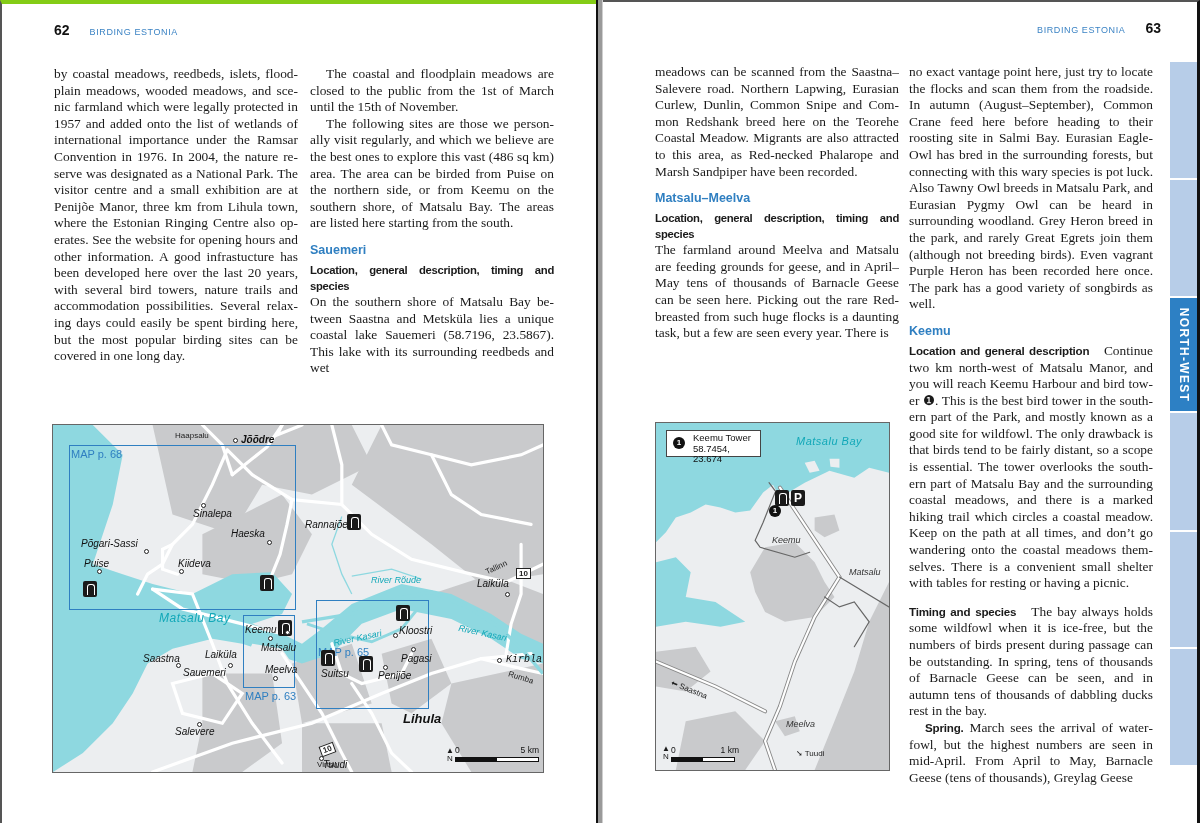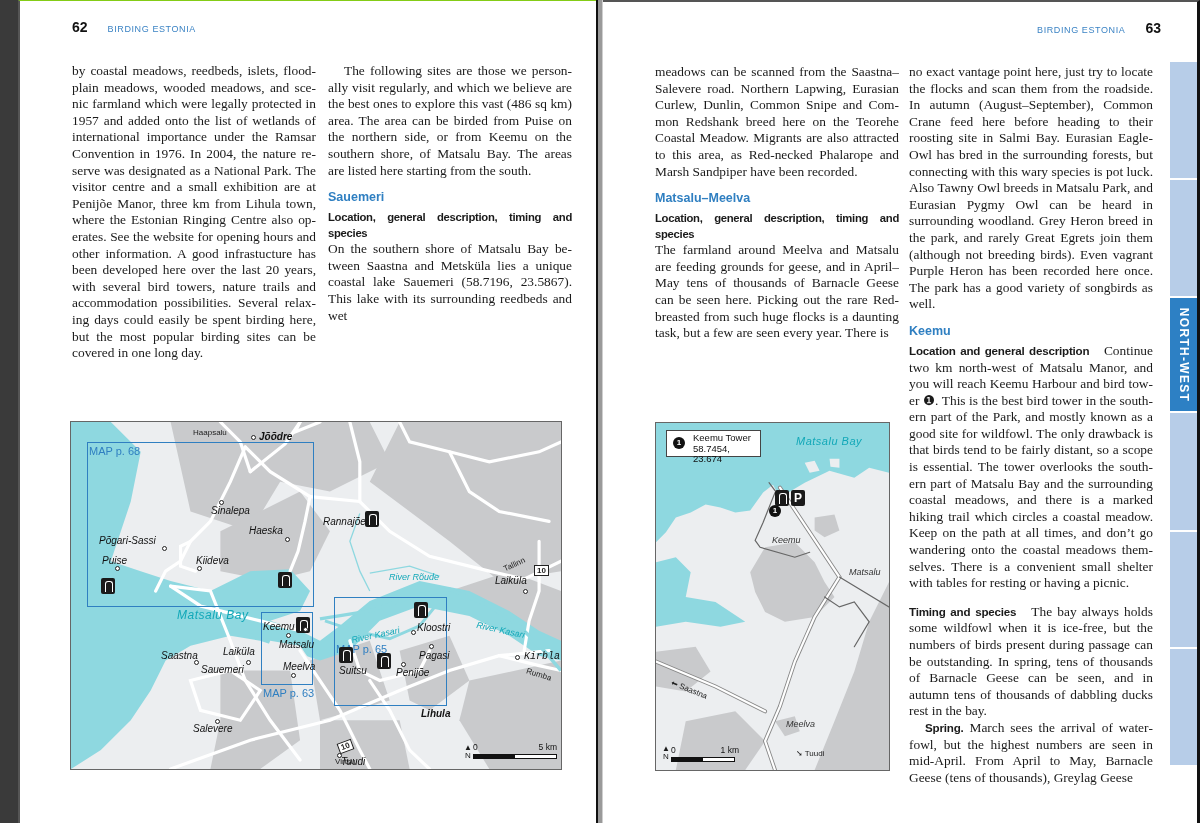--- a/index.html
+++ b/index.html
@@ -7,7 +7,7 @@
   body { position: relative; font-family: "Liberation Serif", "DejaVu Serif", serif; color: #1a1a1a; }
 
   .page { position: absolute; top: 0; height: 823px; background: #ffffff; overflow: hidden; }
-  .page-left { left: 18px; width: 708px; border-left: 2px solid #555; border-top: 1px solid #84cc16; }
+  .page-left { left: 0; width: 708px; border-left: 2px solid #555; border-top: 4px solid #84cc16; }
   .page-right { left: 603px; width: 597px; border-top: 2px solid #555; border-right: 3px solid #111; }
   .spine { position: absolute; left: 596px; top: 0; width: 7px; height: 823px; background: linear-gradient(to right, #111 0, #111 2px, #9a9a9a 2px, #9a9a9a 6px, #cfcfcf 6px); }
 

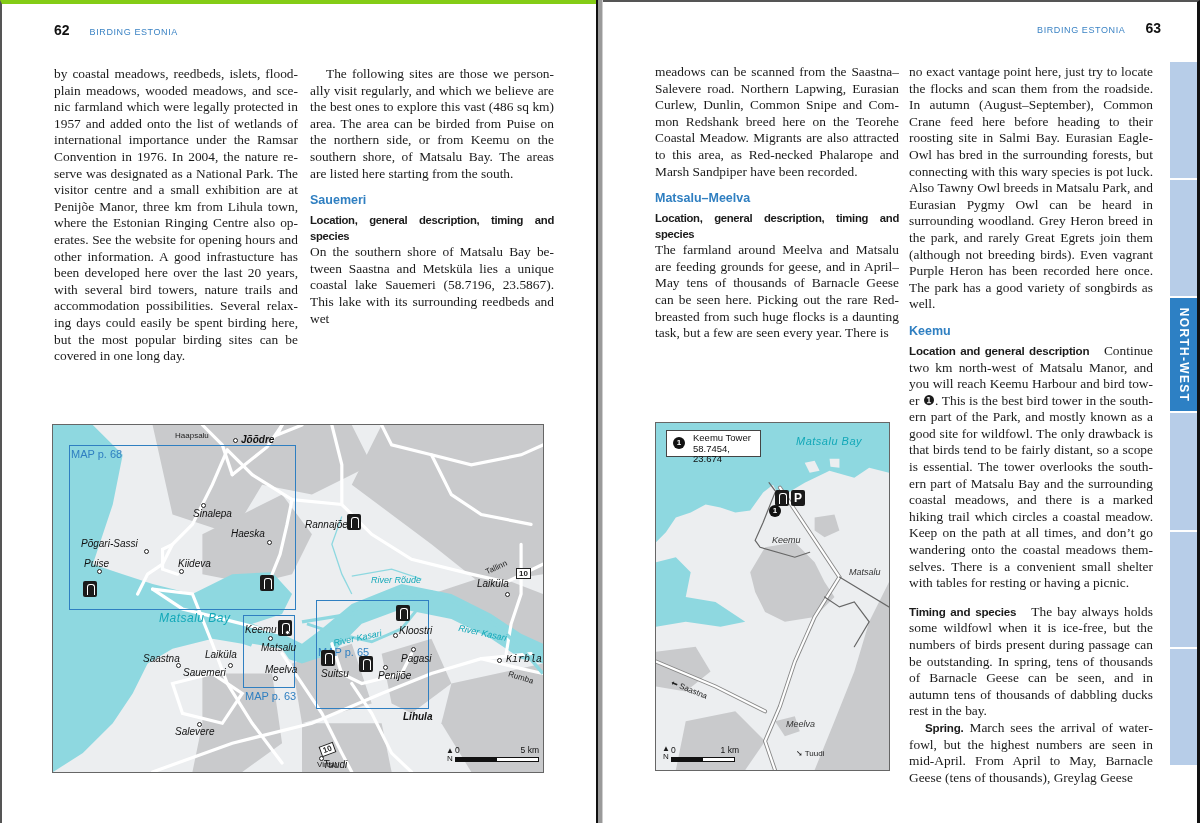--- a/index.html
+++ b/index.html
@@ -73,6 +73,7 @@
   </div>
 
   <div class="col pl-c2">
+    <p class="indent">The coastal and floodplain meadows are closed to the public from the 1st of March until the 15th of November.</p>
     <p class="indent">The following sites are those we person­ally visit regularly, and which we believe are the best ones to explore this vast (486 sq km) area. The area can be birded from Puise on the northern side, or from Keemu on the southern shore, of Matsalu Bay. The areas are listed here starting from the south.</p>
     <h3>Sauemeri</h3>
     <span class="runin-block">Location, general description, timing and species</span>

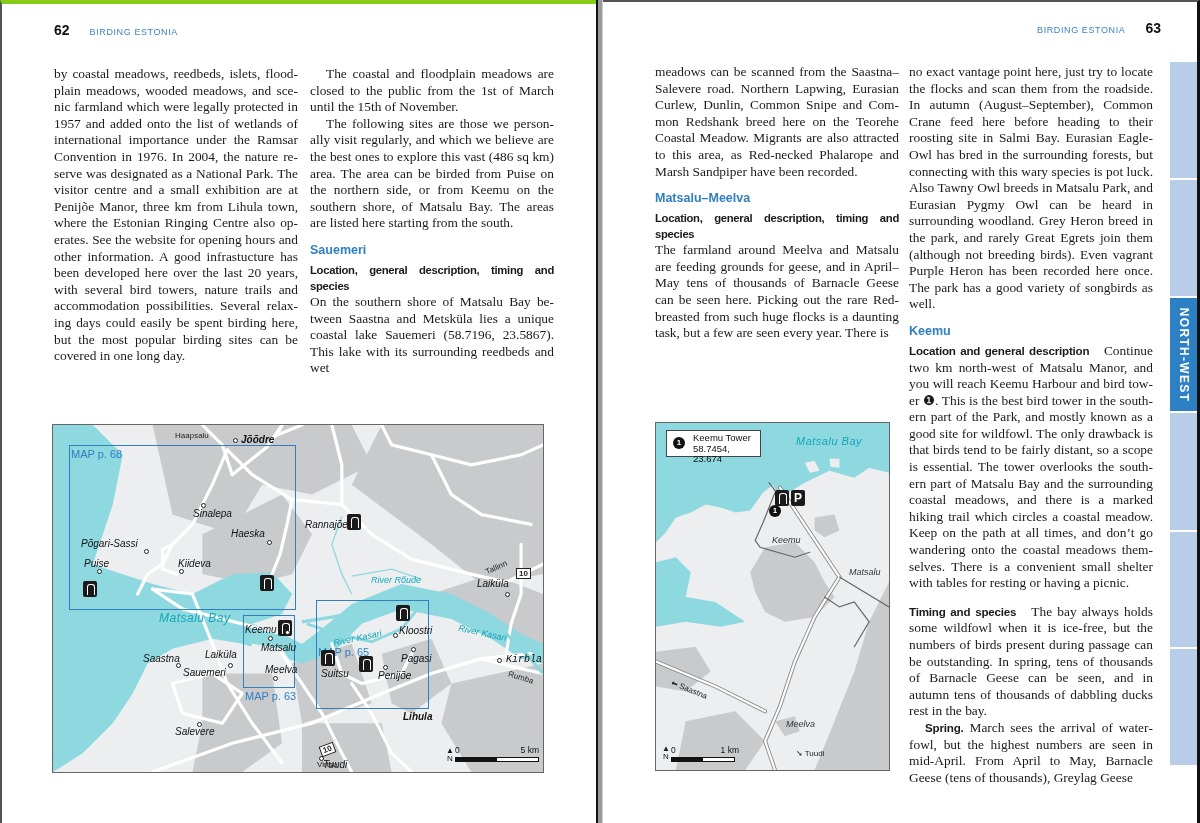--- a/index.html
+++ b/index.html
@@ -40,7 +40,7 @@
   .lbl.water { color: #12a8b8; font-size: 12px; letter-spacing: 0.5px; }
   .lbl.river { color: #12a8b8; font-size: 9px; }
   .lbl.small { font-style: normal; font-size: 8px; color: #222; }
-  .lbl.big { font-weight: bold; font-size: 10px; }
+  .lbl.big { font-weight: bold; font-size: 13px; }
   .lbl.mapref { font-style: normal; color: #2f7fc1; font-size: 11px; font-family: "Liberation Sans", "DejaVu Sans", sans-serif; }
   .inset { position: absolute; border: 1.5px solid #2f7fc1; }
   .tower { position: absolute; width: 14px; height: 16px; background: #1a1a1a; border-radius: 2px; color: #fff; font-size: 10px; line-height: 16px; text-align: center; font-family: "DejaVu Sans", sans-serif; }

